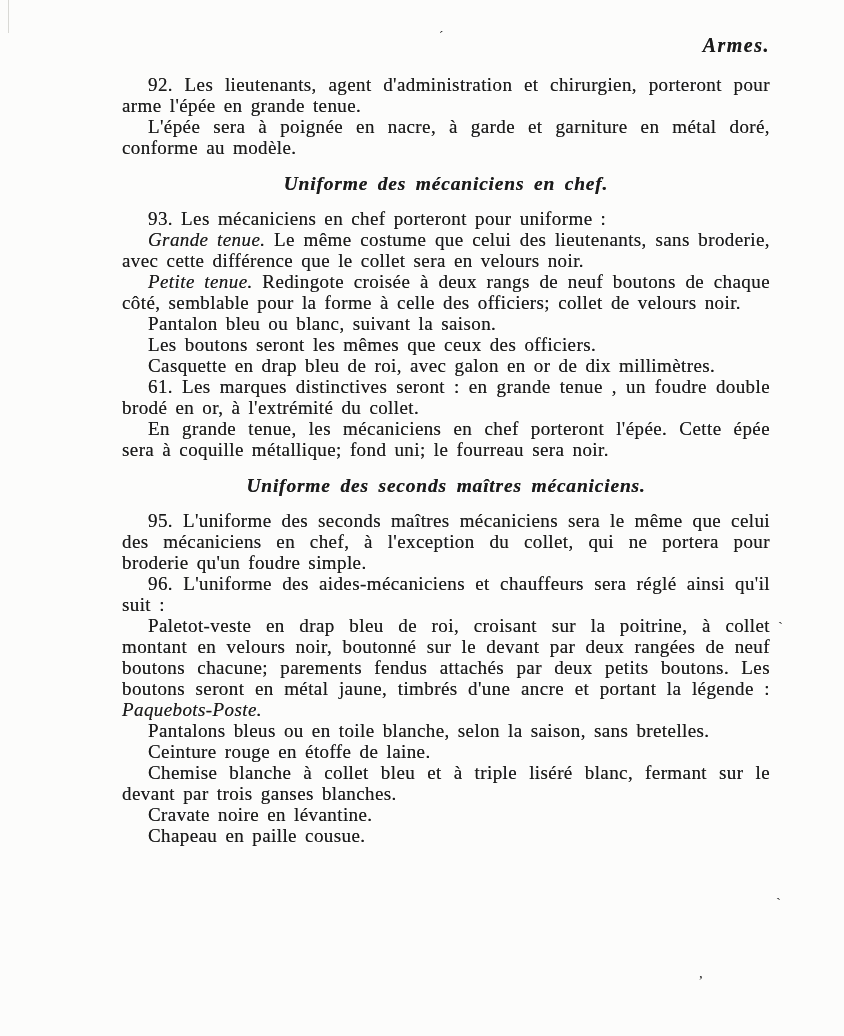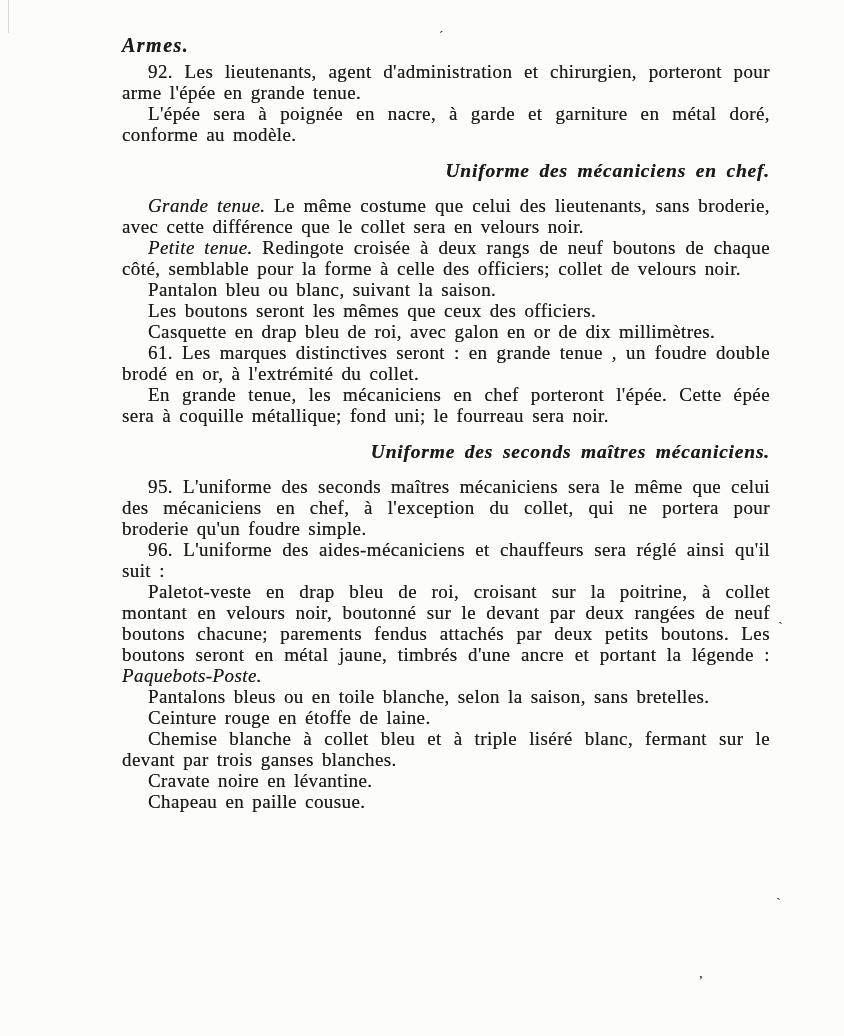--- a/index.html
+++ b/index.html
@@ -23,8 +23,8 @@
     width: 648px;
   }
   .doc-title {
-    margin: 0 0 4px 0;
-    text-align: left;
+    margin: 0 0 17px 0;
+    text-align: right;
     font-style: italic;
     font-weight: bold;
     font-size: 20px;

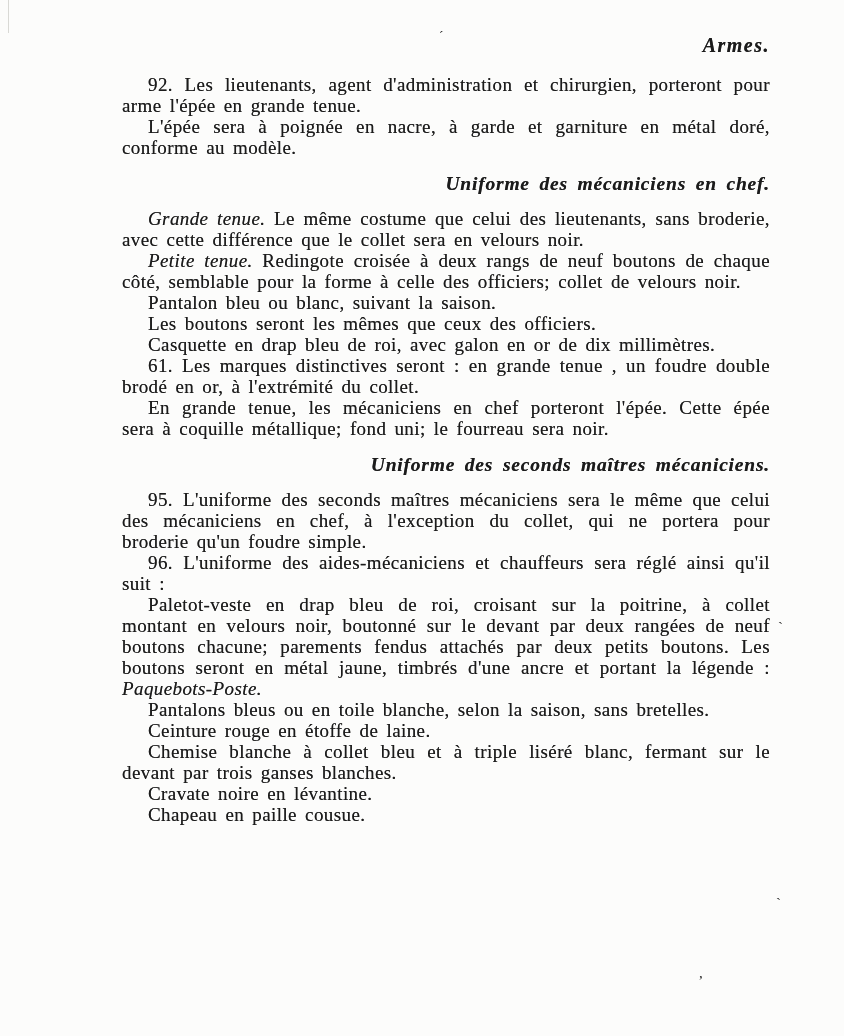--- a/index.html
+++ b/index.html
@@ -33,7 +33,7 @@
   }
   .section-heading {
     margin: 15px 0 13px 0;
-    text-align: right;
+    text-align: center;
     font-style: italic;
     font-weight: bold;
     font-size: 19.5px;

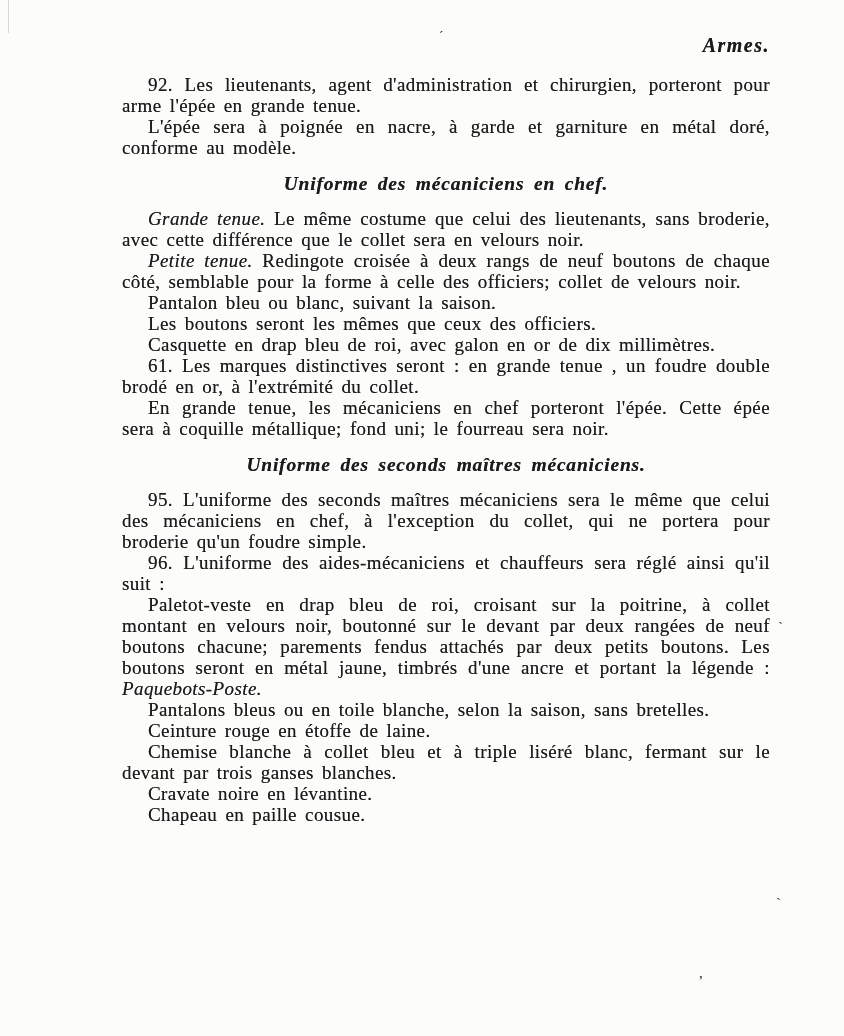--- a/index.html
+++ b/index.html
@@ -92,6 +92,7 @@
     <p class="para"><span>L'épée sera à poignée en nacre, à garde et garniture en métal doré, conforme au modèle.</span></p>
 
     <h2 class="section-heading">Uniforme des mécaniciens en chef.</h2>
+    <p class="para"><span>93. Les mécaniciens en chef porteront pour uniforme :</span></p>
     <p class="para"><span class="it">Grande tenue.</span><span> Le même costume que celui des lieutenants, sans broderie, avec cette différence que le collet sera en velours noir.</span></p>
     <p class="para"><span class="it">Petite tenue.</span><span> Redingote croisée à deux rangs de neuf boutons de chaque côté, semblable pour la forme à celle des officiers; collet de velours noir.</span></p>
     <p class="para"><span>Pantalon bleu ou blanc, suivant la saison.</span></p>

